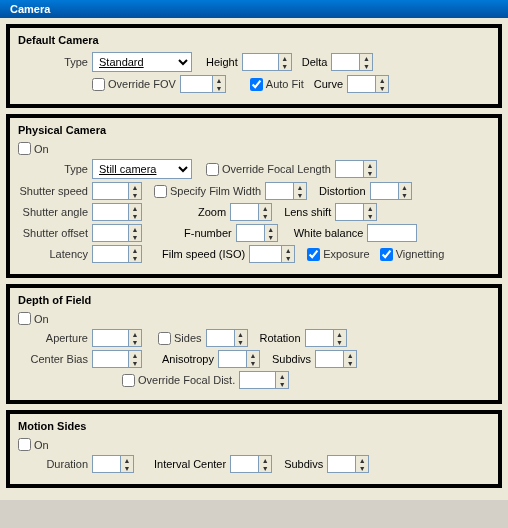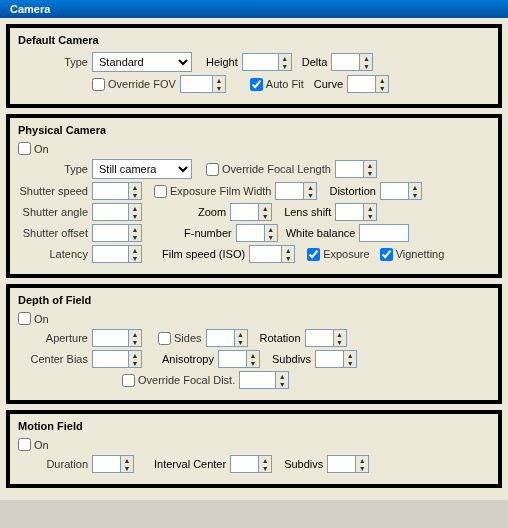--- a/index.html
+++ b/index.html
@@ -65,6 +65,7 @@
       font-size: 11px;
       font-family: Arial, sans-serif;
       padding: 0 2px;
+      text-decoration: underline;
     }
     .spinner {
       display: flex;

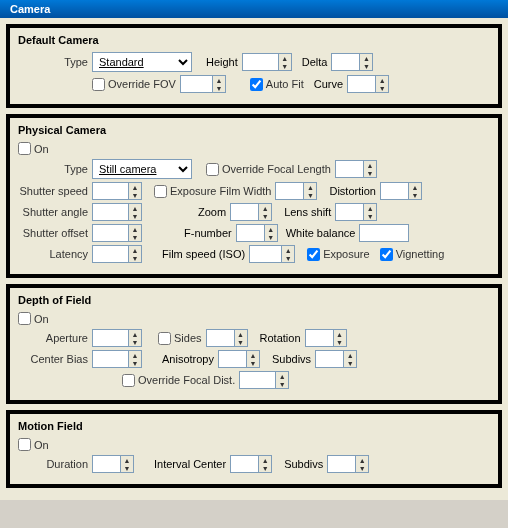--- a/index.html
+++ b/index.html
@@ -206,7 +206,7 @@
       </div>
       <div class="checkbox-wrapper" style="margin-left:8px;">
         <input type="checkbox" style="">
-        <label>Exposure Film Width</label>
+        <label>Specify Film Width</label>
       </div>
       <div class="input-spinner">
         <input type="text" style="width: 28px;">

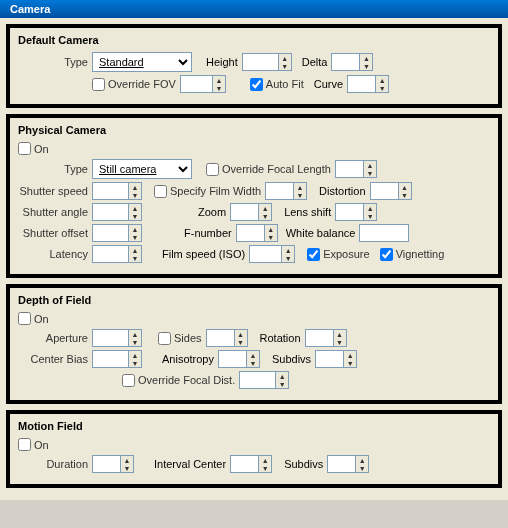--- a/index.html
+++ b/index.html
@@ -267,7 +267,7 @@
           <div class="spinner-down">▼</div>
         </div>
       </div>
-      <span style="margin-left:4px;">White balance</span>
+      <span style="margin-left:12px;">White balance</span>
       <div class="white-balance-box"></div>
     </div>
     <div class="row">

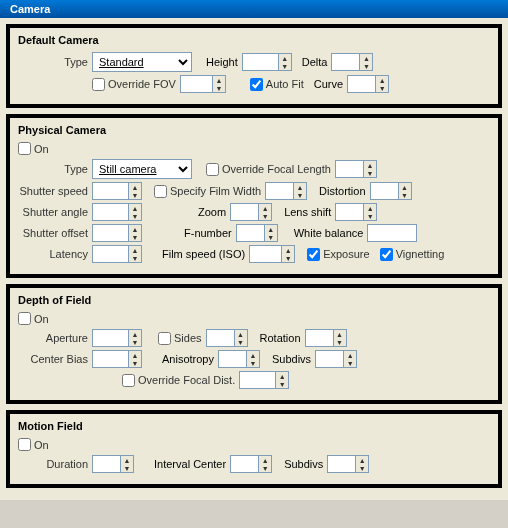--- a/index.html
+++ b/index.html
@@ -378,7 +378,7 @@
   </div>
 
   <div class="section">
-    <div class="section-title">Motion Field</div>
+    <div class="section-title">Motion Sides</div>
     <div class="row">
       <div class="checkbox-wrapper">
         <input type="checkbox" style="">

